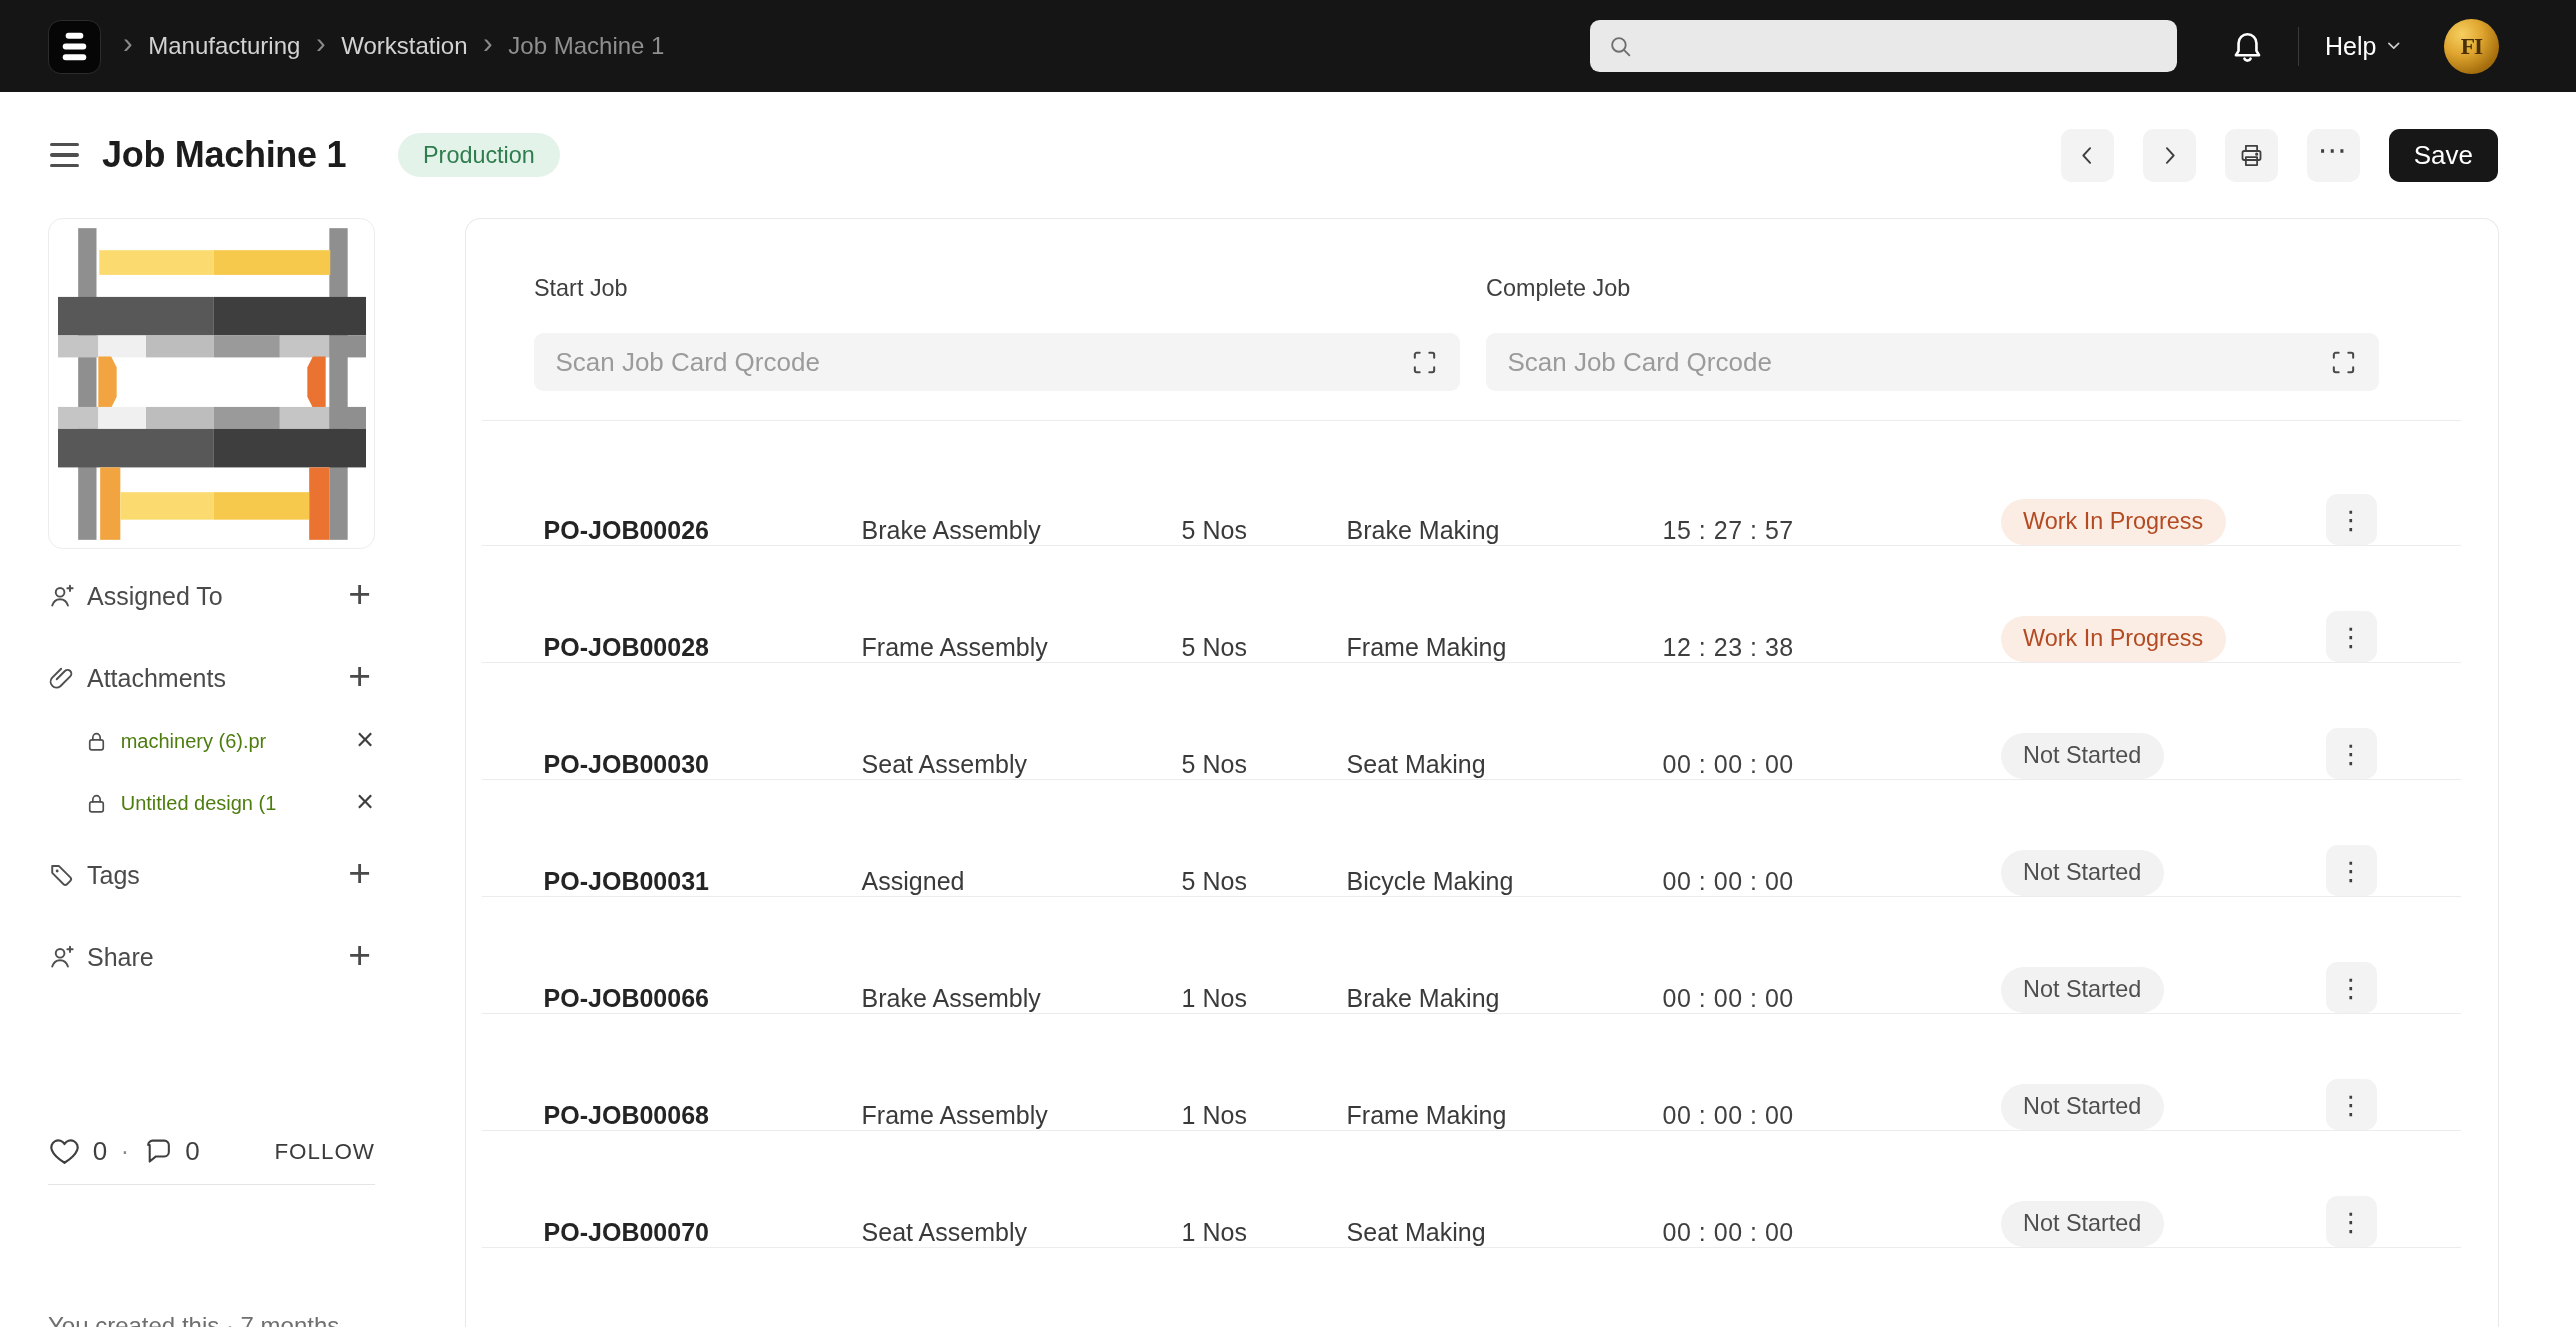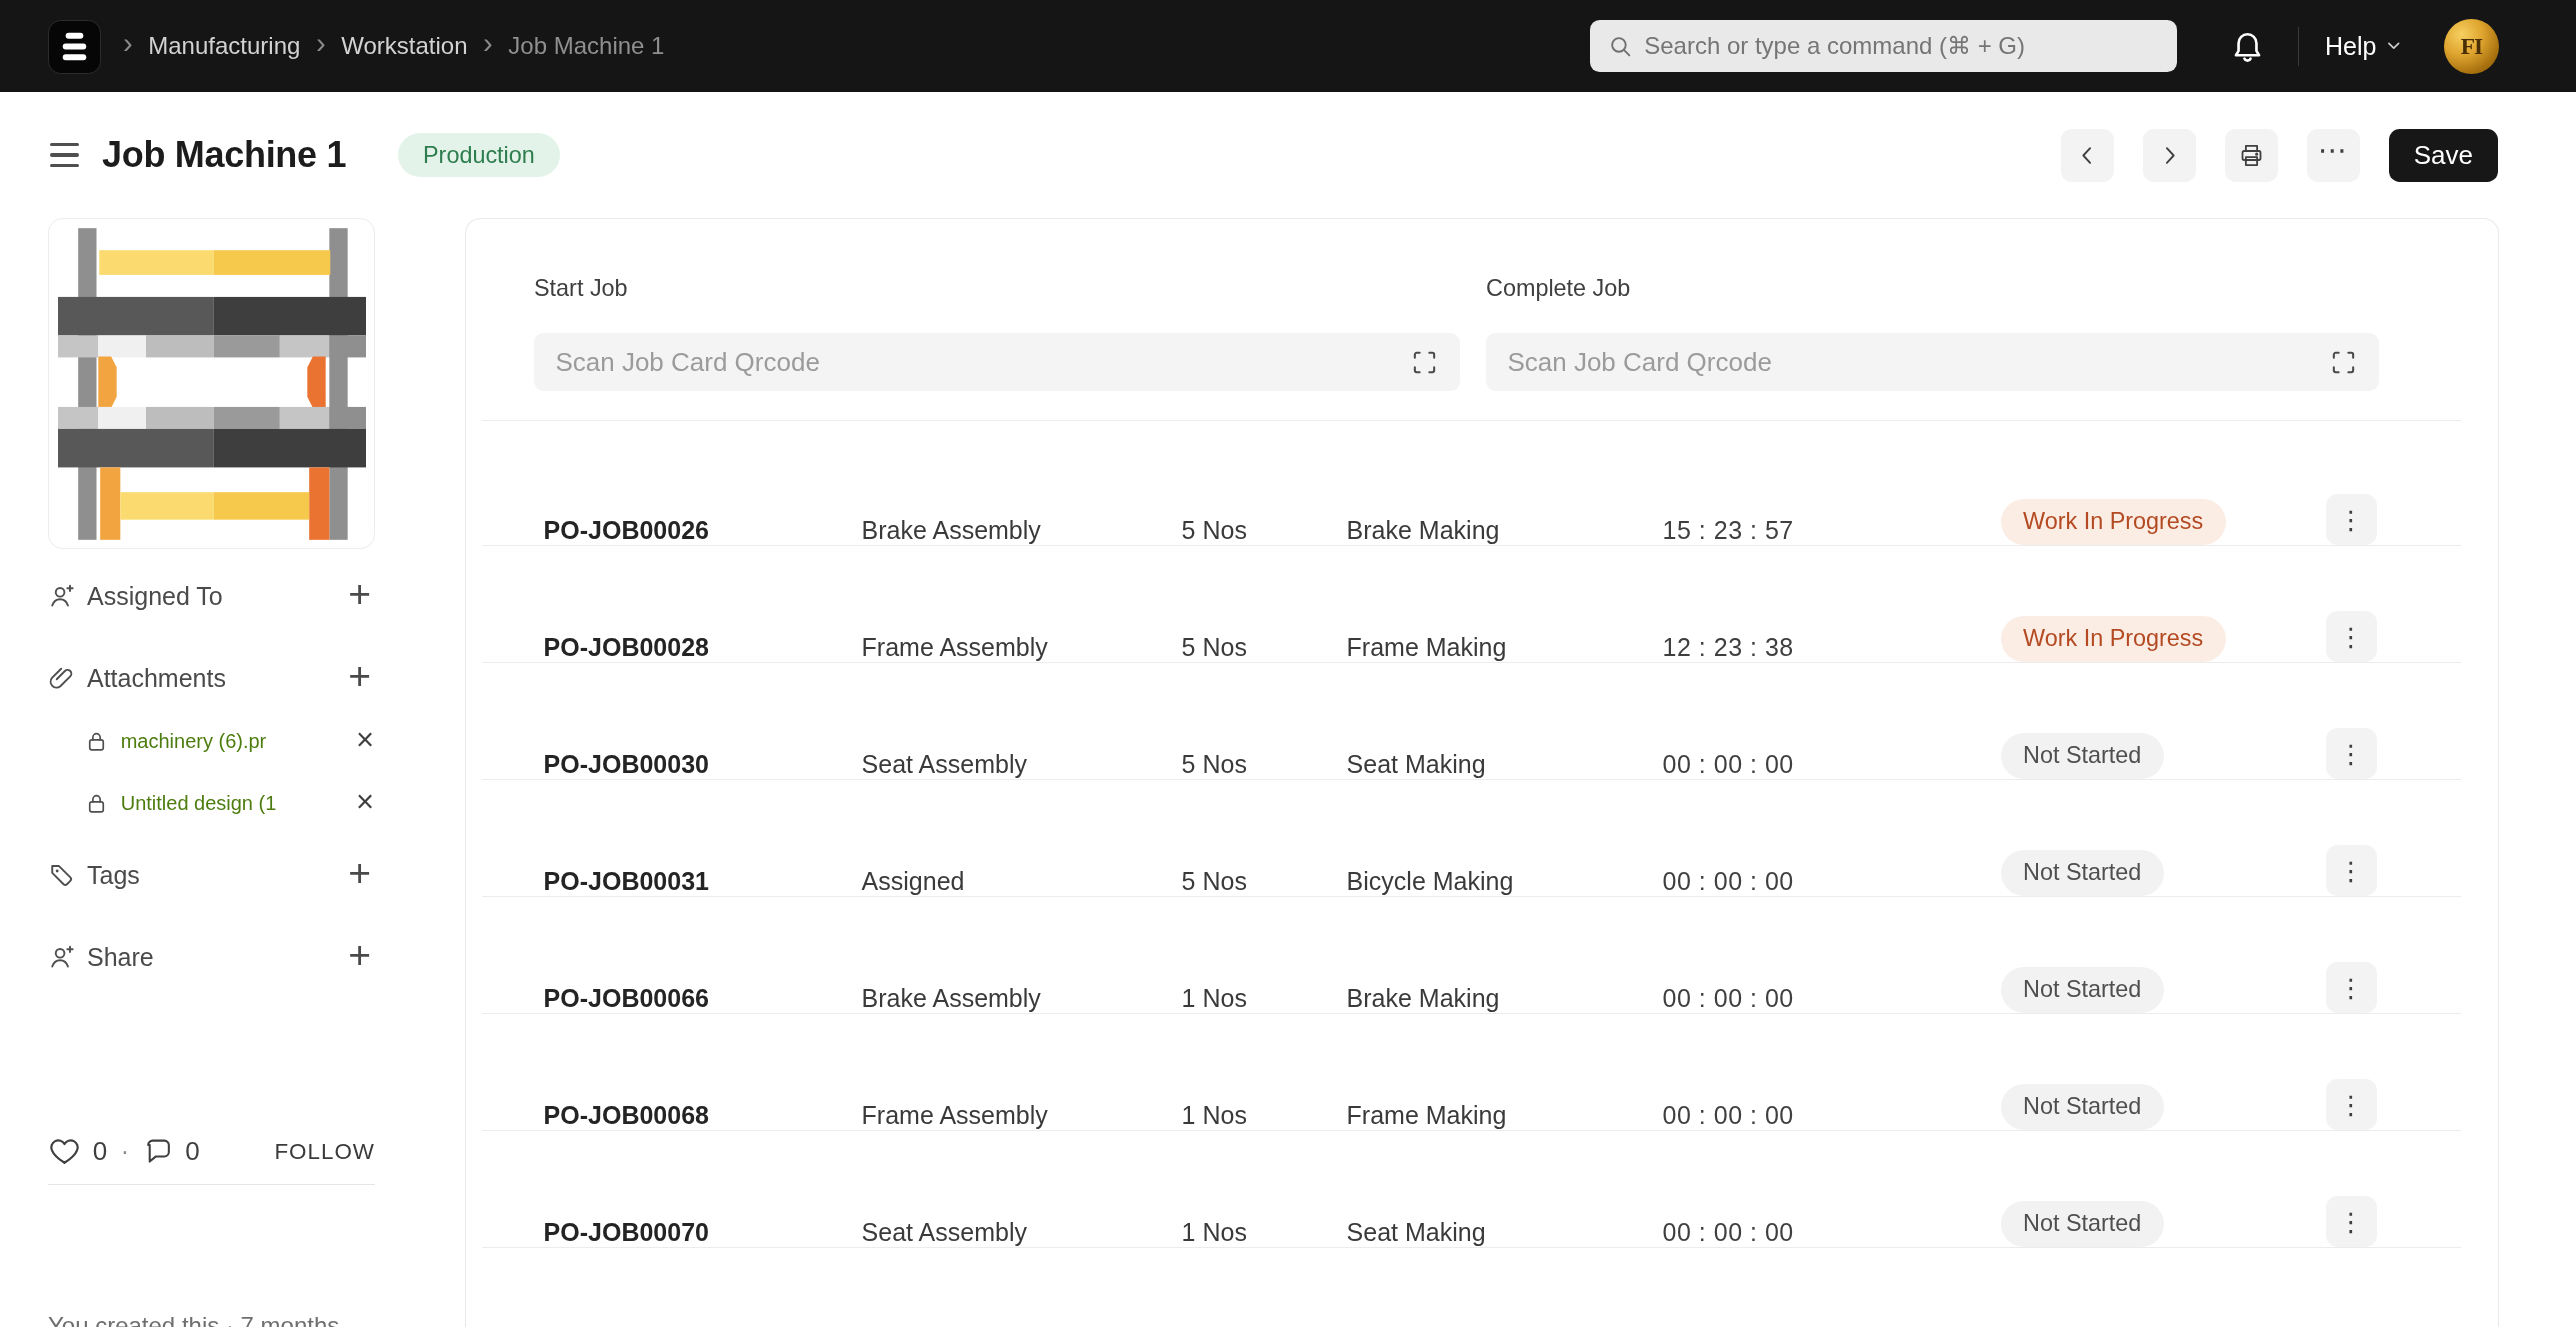--- a/index.html
+++ b/index.html
@@ -131,7 +131,6 @@
         <circle cx="10.5" cy="10.5" r="6.5"></circle>
           <line x1="15.5" y1="15.5" x2="20.5" y2="20.5"></line>
       </svg>
-      <input placeholder="Search or type a command (⌘ + G)" style="">
     </div>
     <button class="nav-bell">
       <svg width="37" height="37" viewBox="0 0 24 24" fill="none" stroke="#ffffff" stroke-width="1.7" stroke-linecap="round" stroke-linejoin="round">

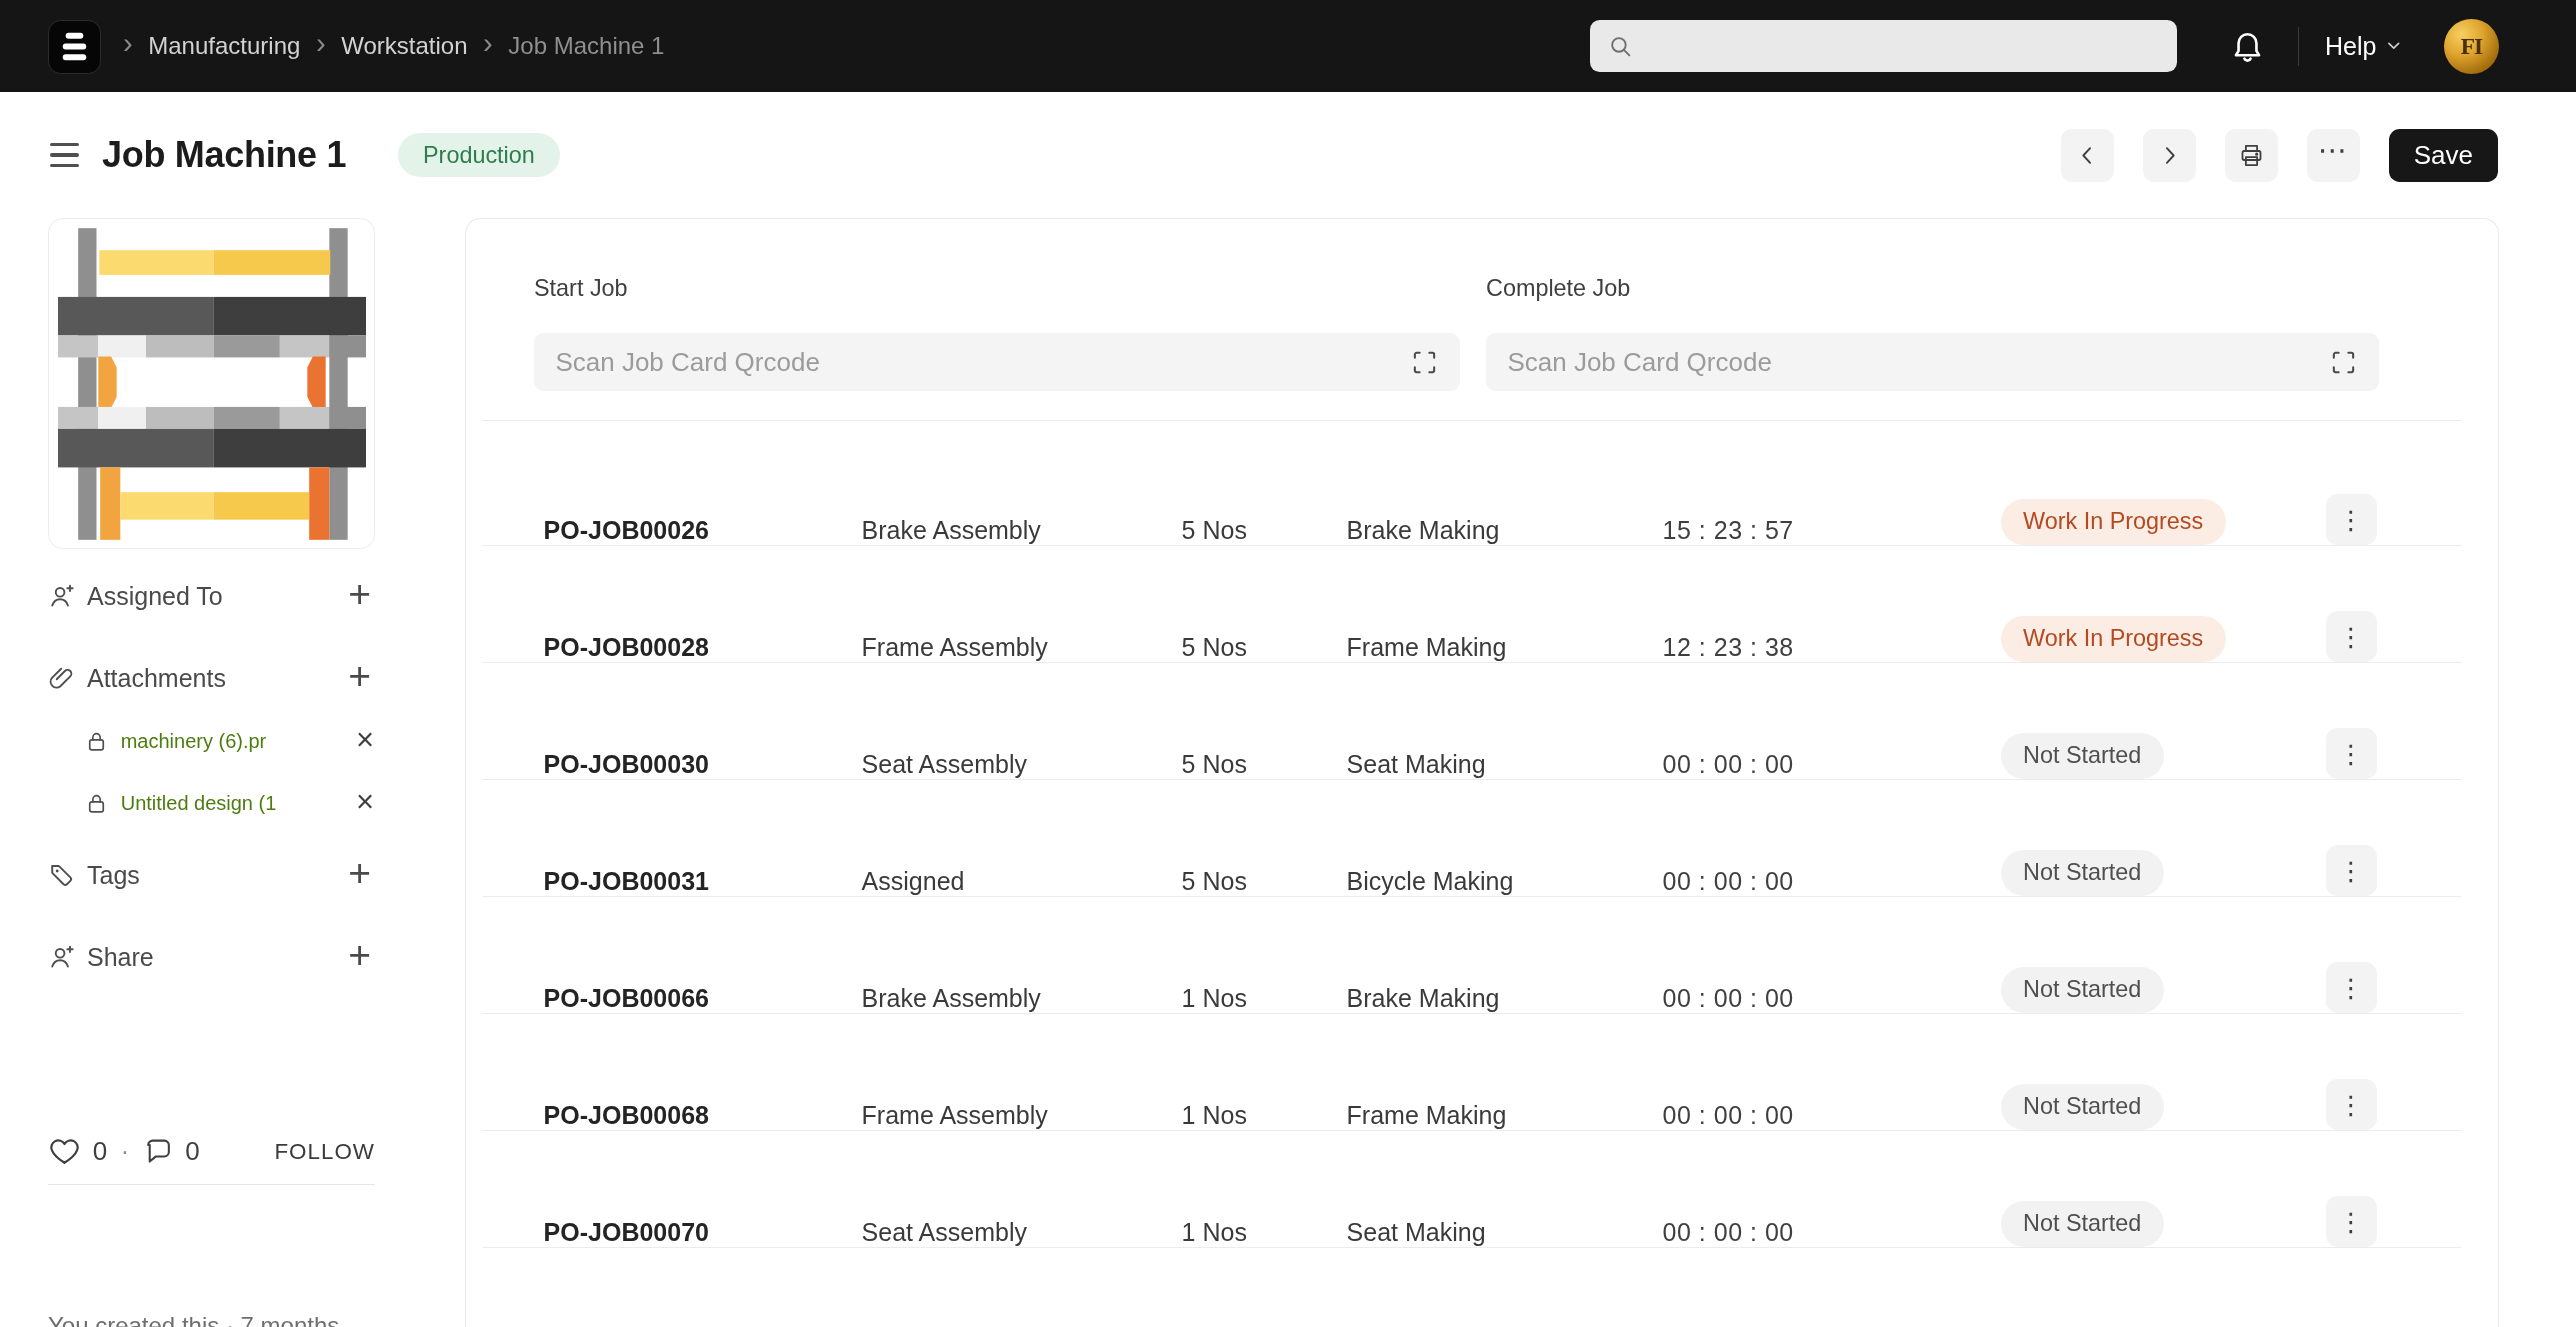--- a/index.html
+++ b/index.html
@@ -326,7 +326,7 @@
         <div class="c-item">Brake Assembly</div>
         <div class="c-qty">5 Nos</div>
         <div class="c-op">Brake Making</div>
-        <div class="c-time">15 : 23 : 57</div>
+        <div class="c-time">15 : 27 : 57</div>
         <div class="c-status"><span class="badge badge-orange">Work In Progress</span></div>
         <button class="dots-btn"><span>⋮</span></button>
       </div>

